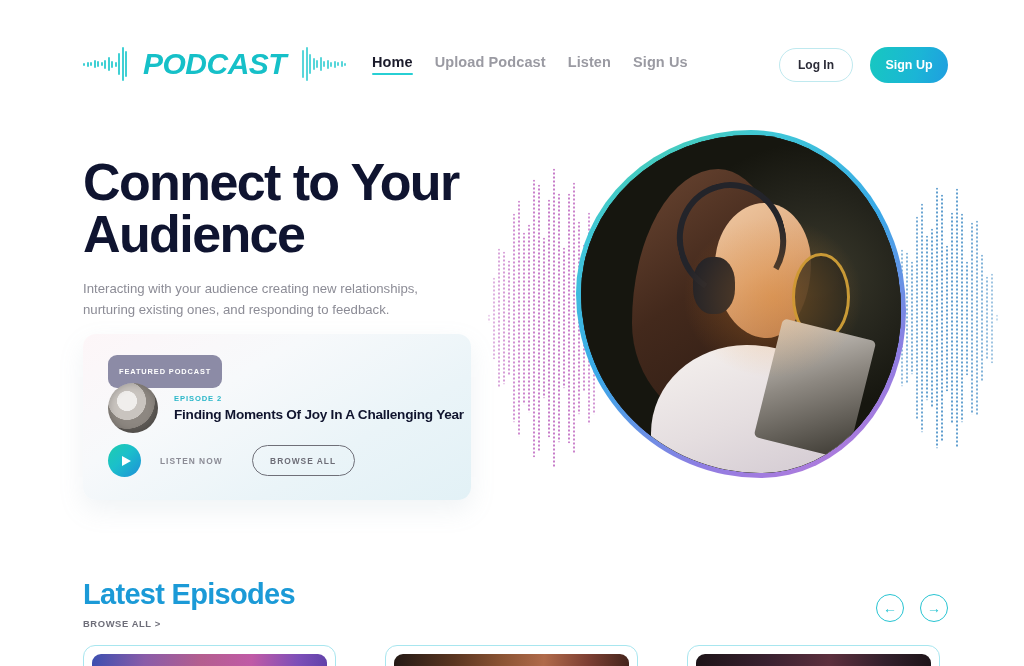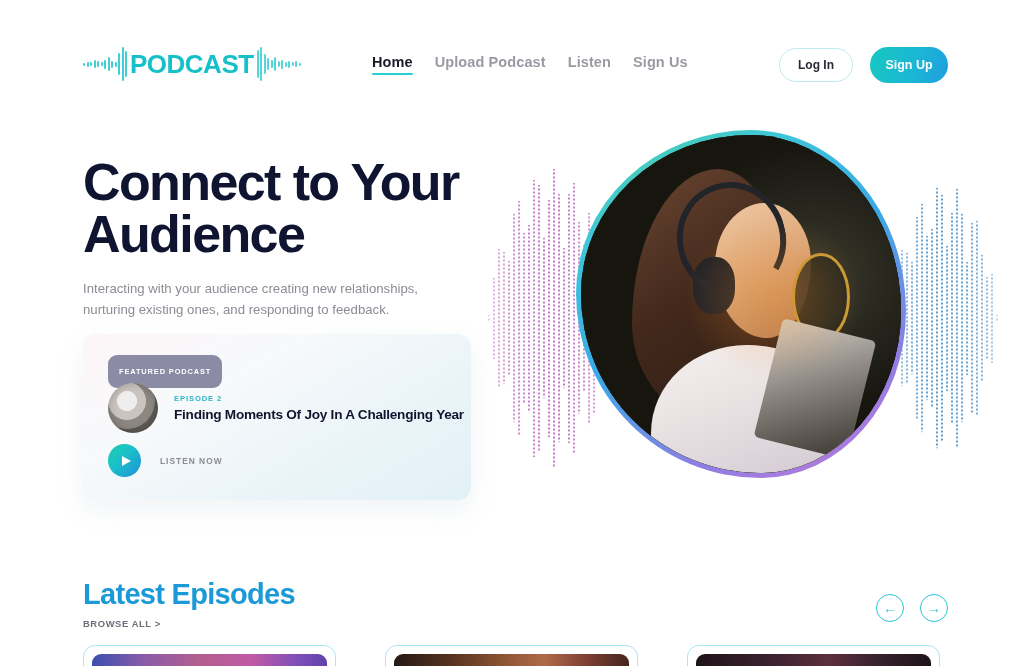--- a/index.html
+++ b/index.html
@@ -23,8 +23,8 @@
   .logo-waves { display: flex; align-items: center; height: 40px; gap: 1.5px; }
   .logo-waves i { display: block; width: 2px; background: #1fc8cd; border-radius: 1px; }
   .logo-text {
-    font-size: 26px; font-weight: 800; letter-spacing: -0.5px;
-    color: #16c0c8; line-height: 1; padding: 0 3px;
+    font-size: 30px; font-weight: 800; letter-spacing: -0.5px;
+    color: #16c0c8; line-height: 1; padding: 0 16px; font-style: italic;
   }
   .logo-waves.left i { opacity: .85; }
   .logo-waves.right i { opacity: .75; }

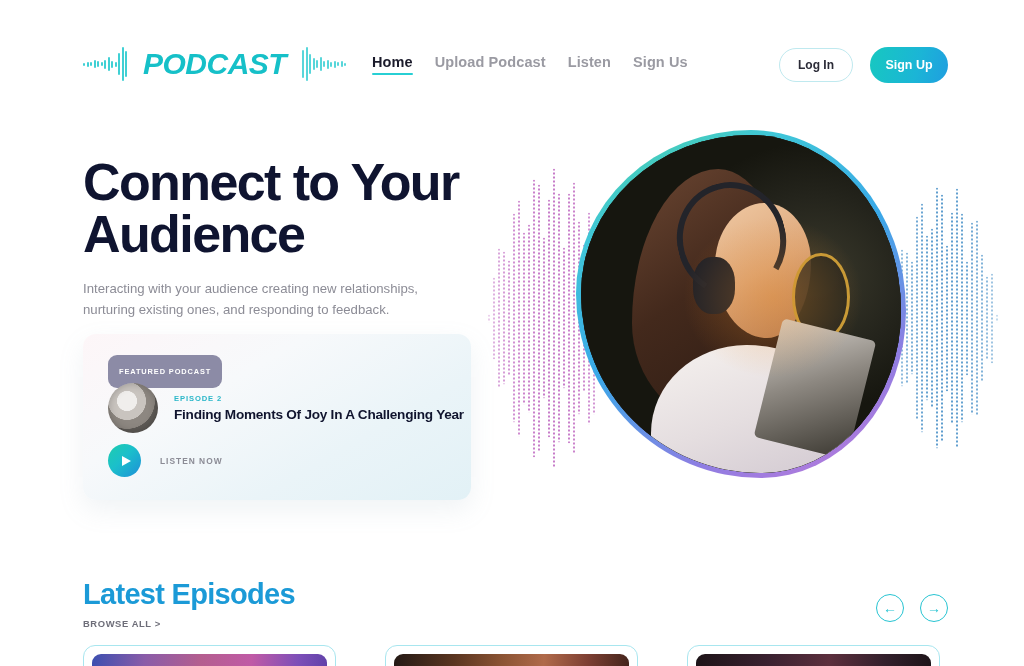--- a/index.html
+++ b/index.html
@@ -297,6 +297,7 @@
         <span class="tri"></span>
       </button>
       <span class="listen-now">LISTEN NOW</span>
+      <button class="browse-pill">BROWSE ALL</button>
     </div>
   </div>
 

